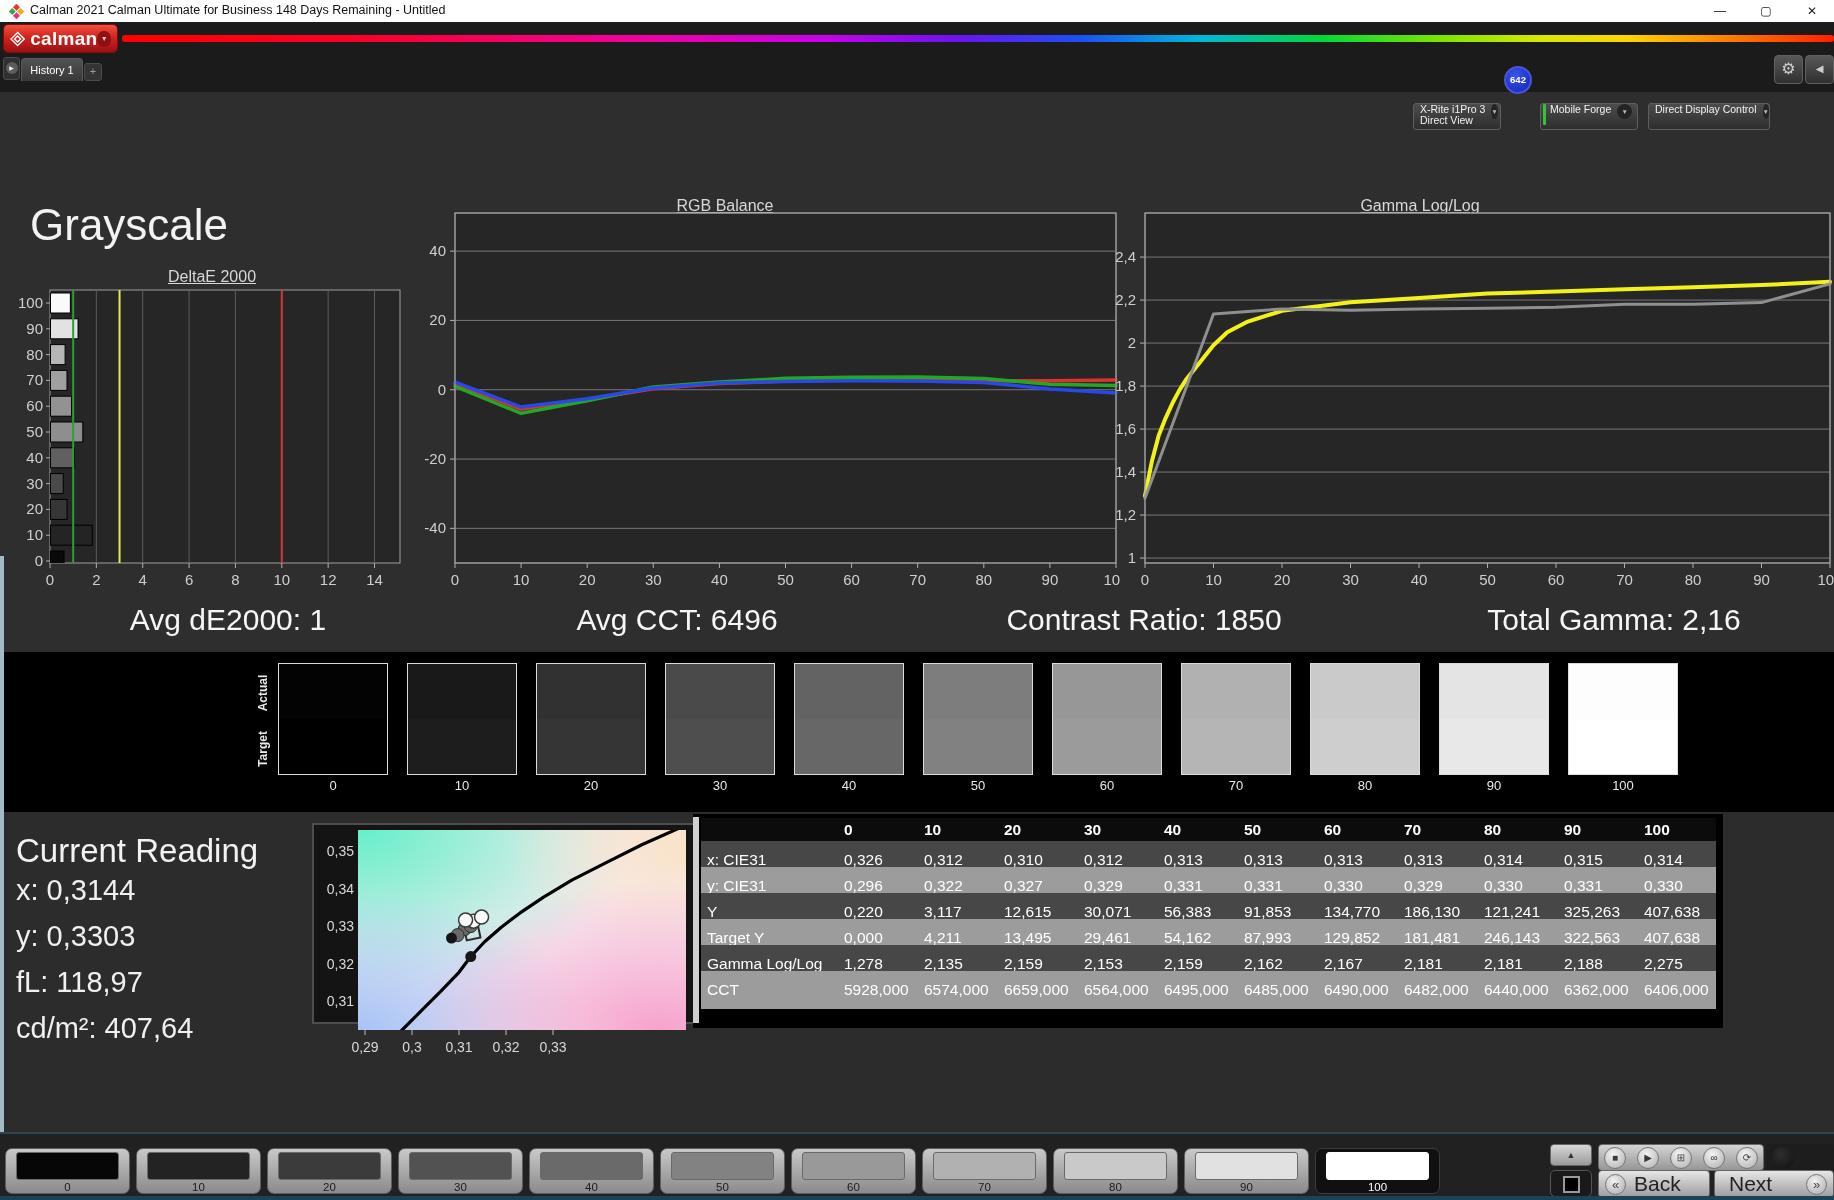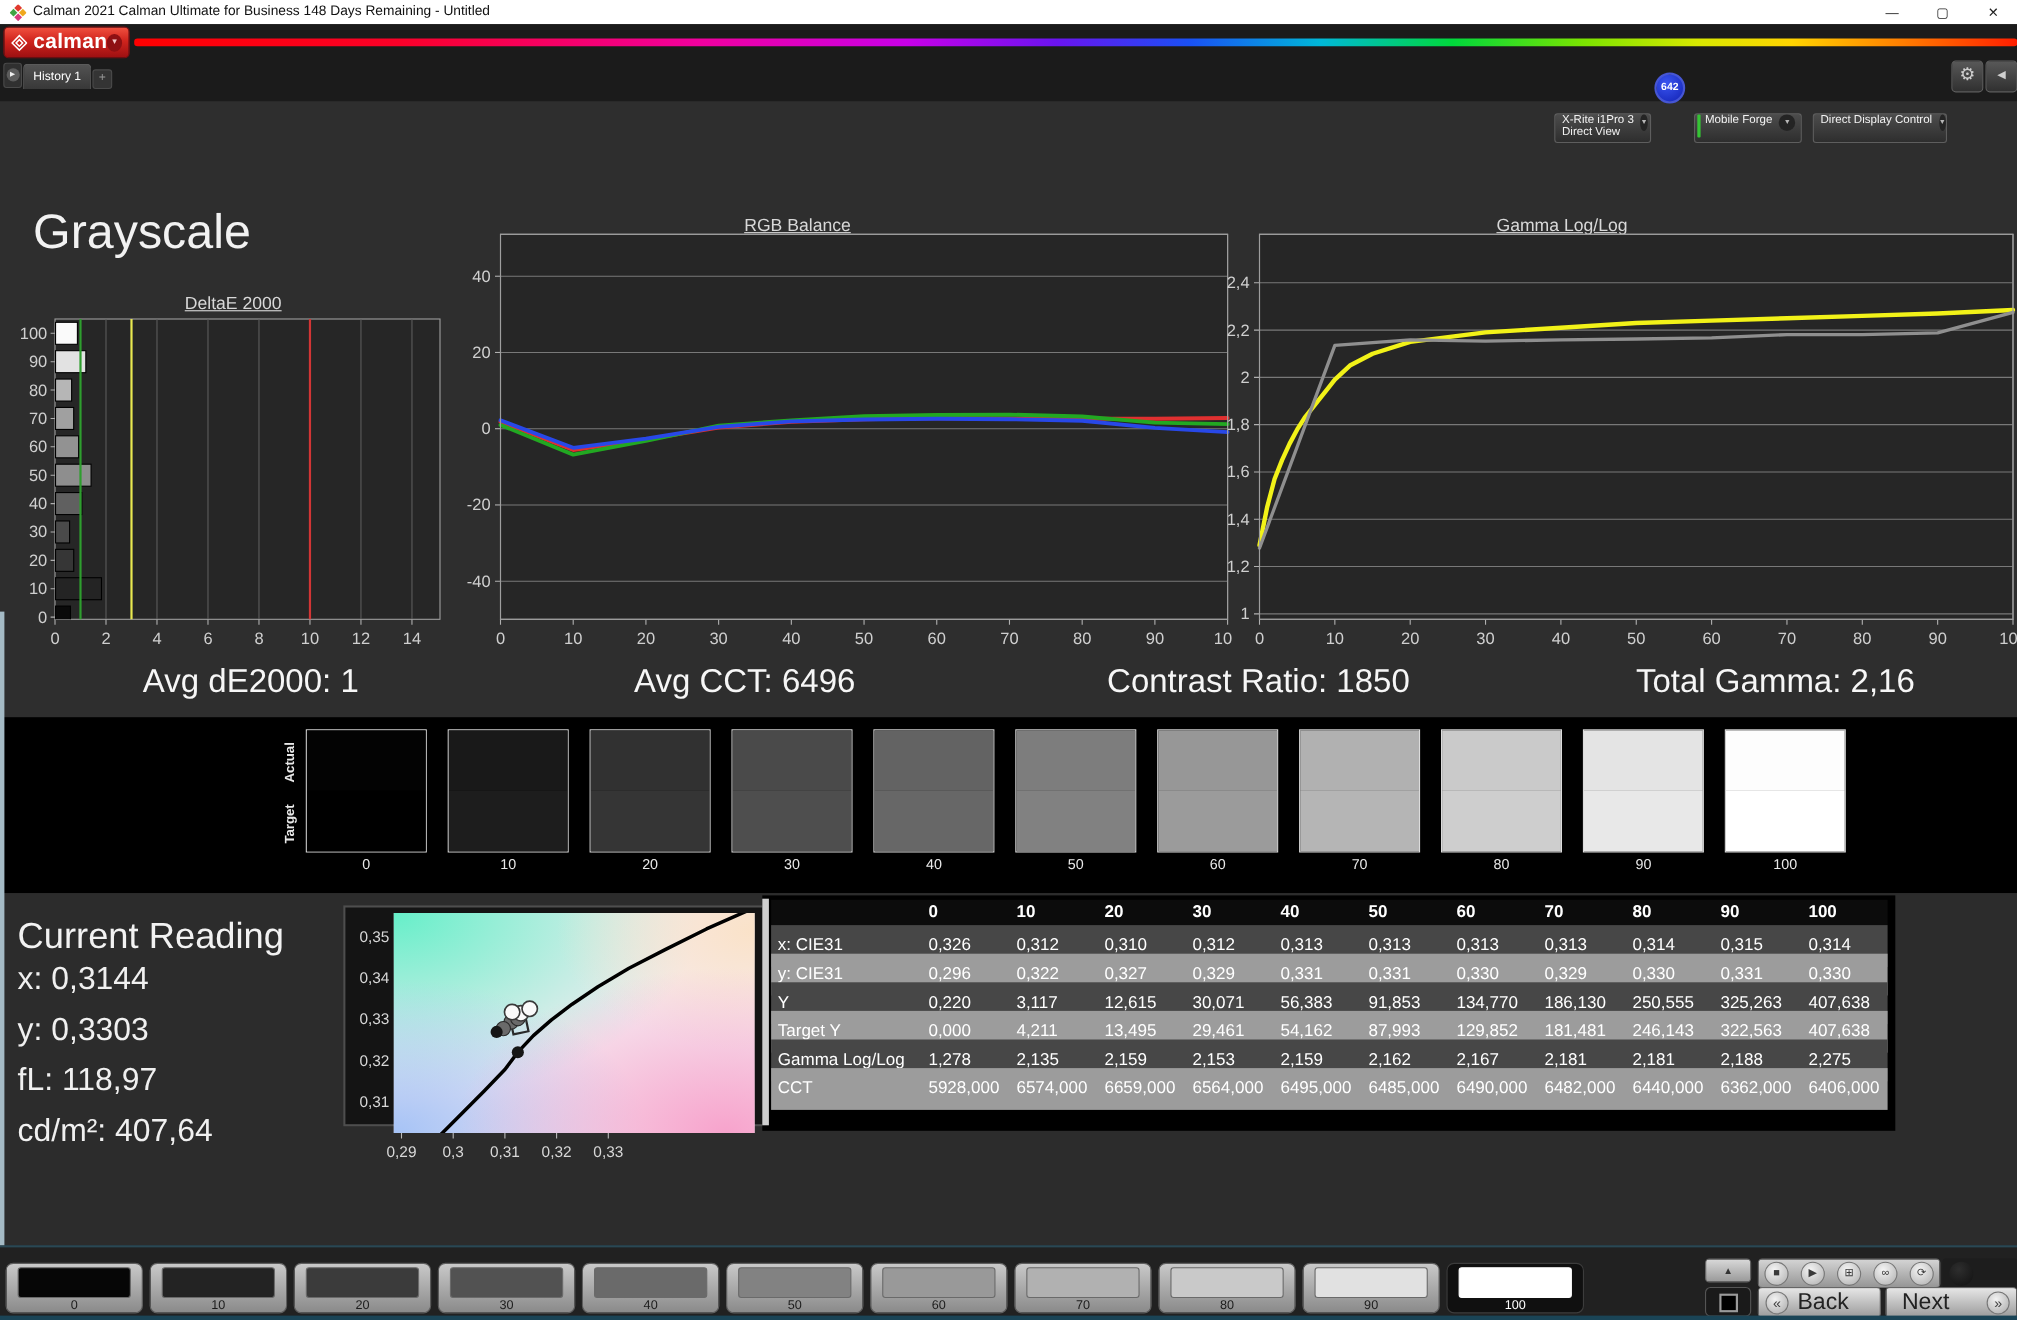--- a/index.html
+++ b/index.html
@@ -42,7 +42,7 @@
   #tab-add{position:absolute;left:84px;top:41px;width:16px;height:16px;background:#343434;border:1px solid #4a4a4a;
     border-radius:3px;color:#999;font-size:11px;text-align:center;line-height:15px;}
   
-  #page-title{left:30px;top:186px;font-size:44px;color:#f2f2f2;}
+  #page-title{left:30px;top:200px;font-size:44px;color:#f2f2f2;}
   .chart-title{position:absolute;font-size:16px;color:#d8d8d8;text-align:center;width:300px;text-decoration:underline;}
   .statline{position:absolute;top:603px;width:380px;text-align:center;font-size:30px;color:#f6f6f6;}
   

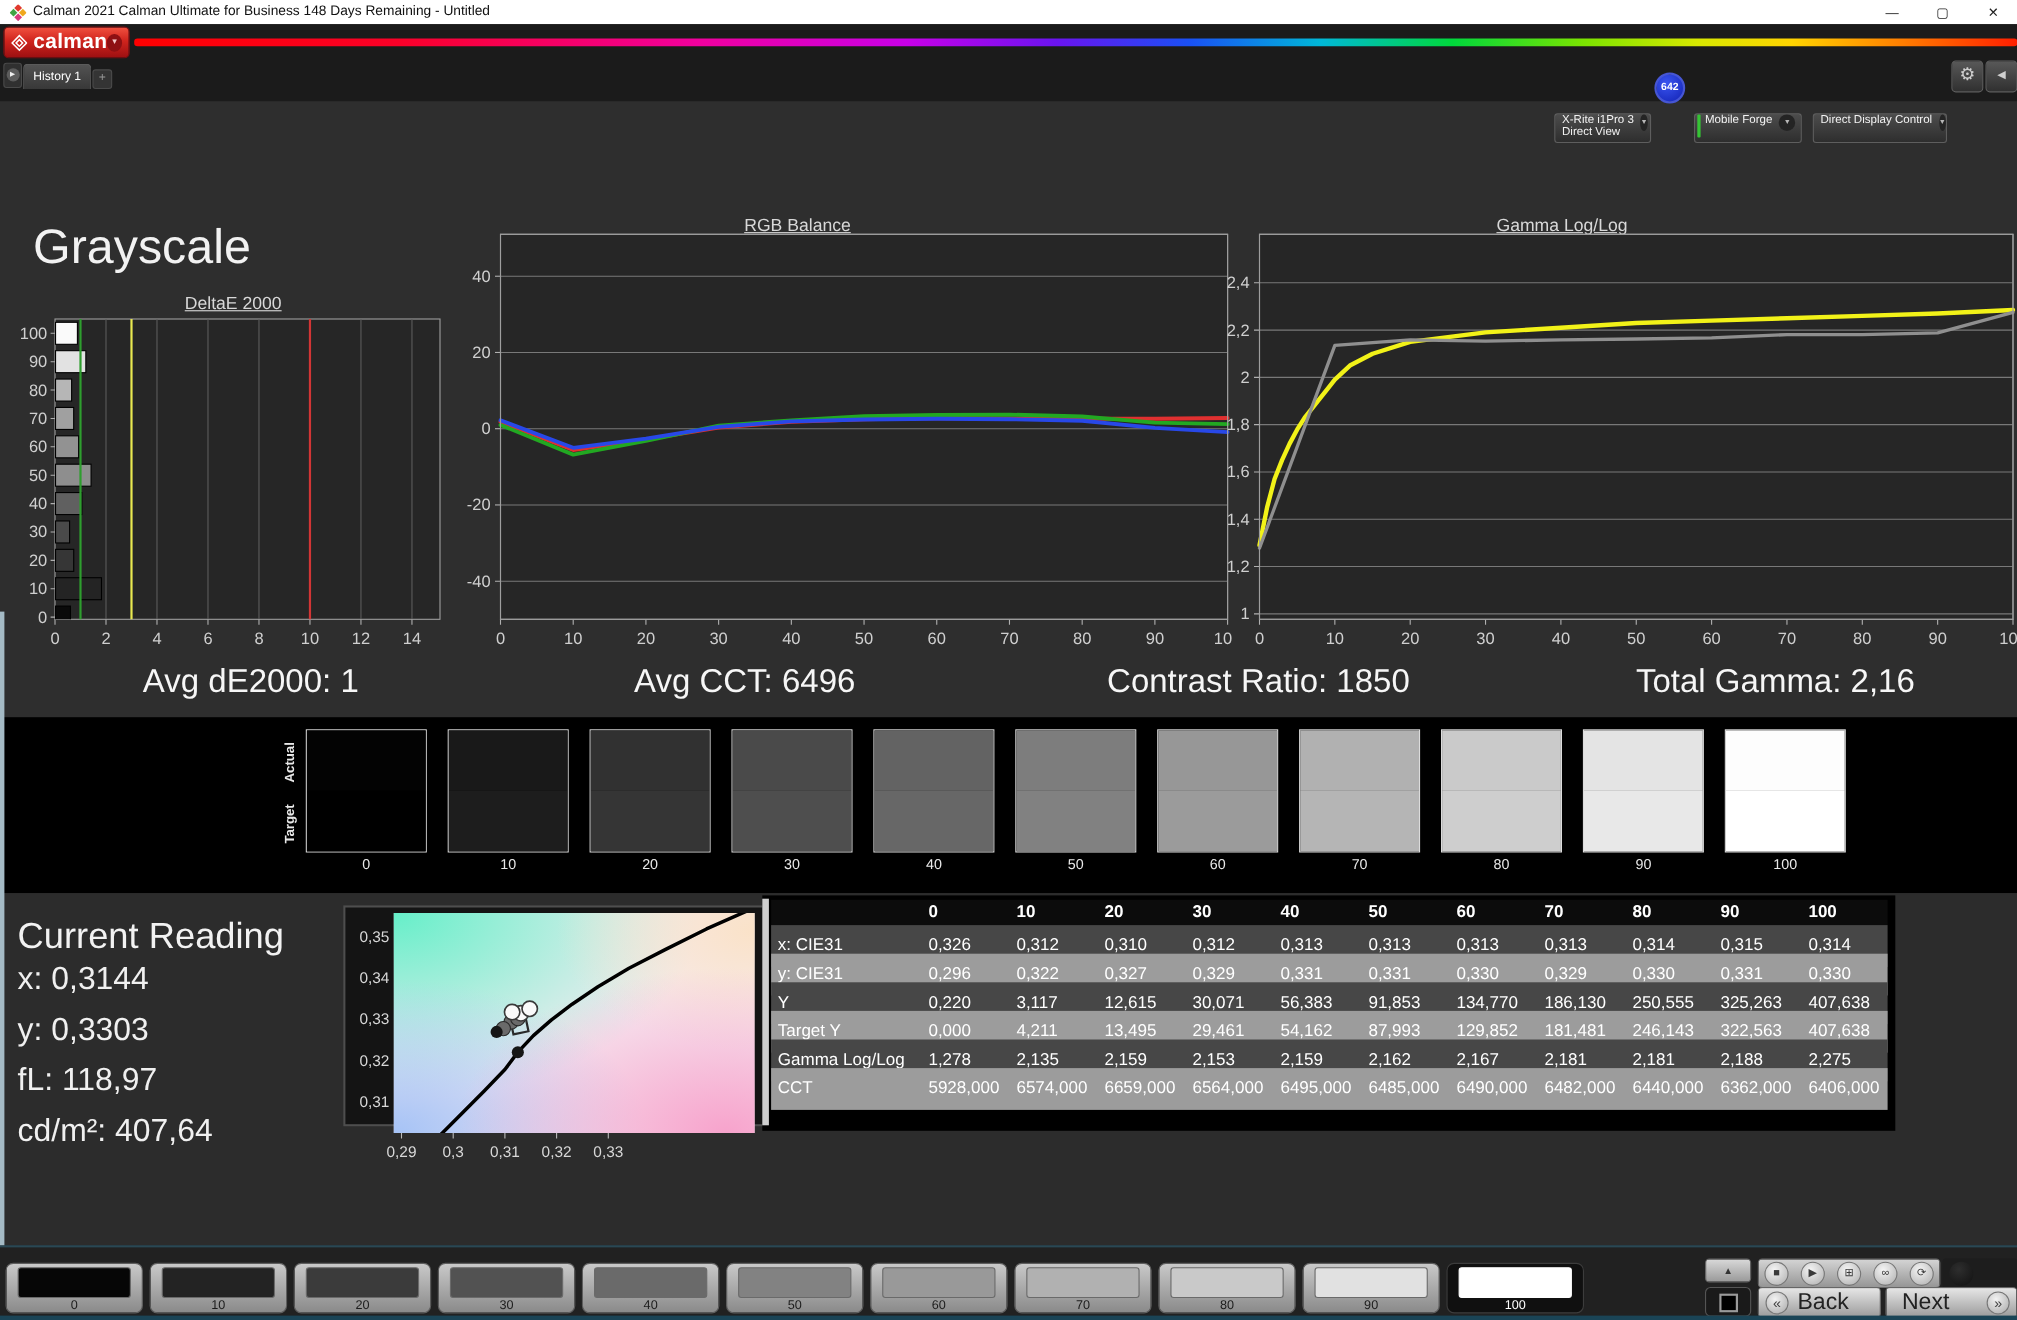--- a/index.html
+++ b/index.html
@@ -508,7 +508,7 @@
         <span class="tc">91,853</span>
         <span class="tc">134,770</span>
         <span class="tc">186,130</span>
-        <span class="tc">250,555</span>
+        <span class="tc">121,241</span>
         <span class="tc">325,263</span>
         <span class="tc">407,638</span>
       </div>

